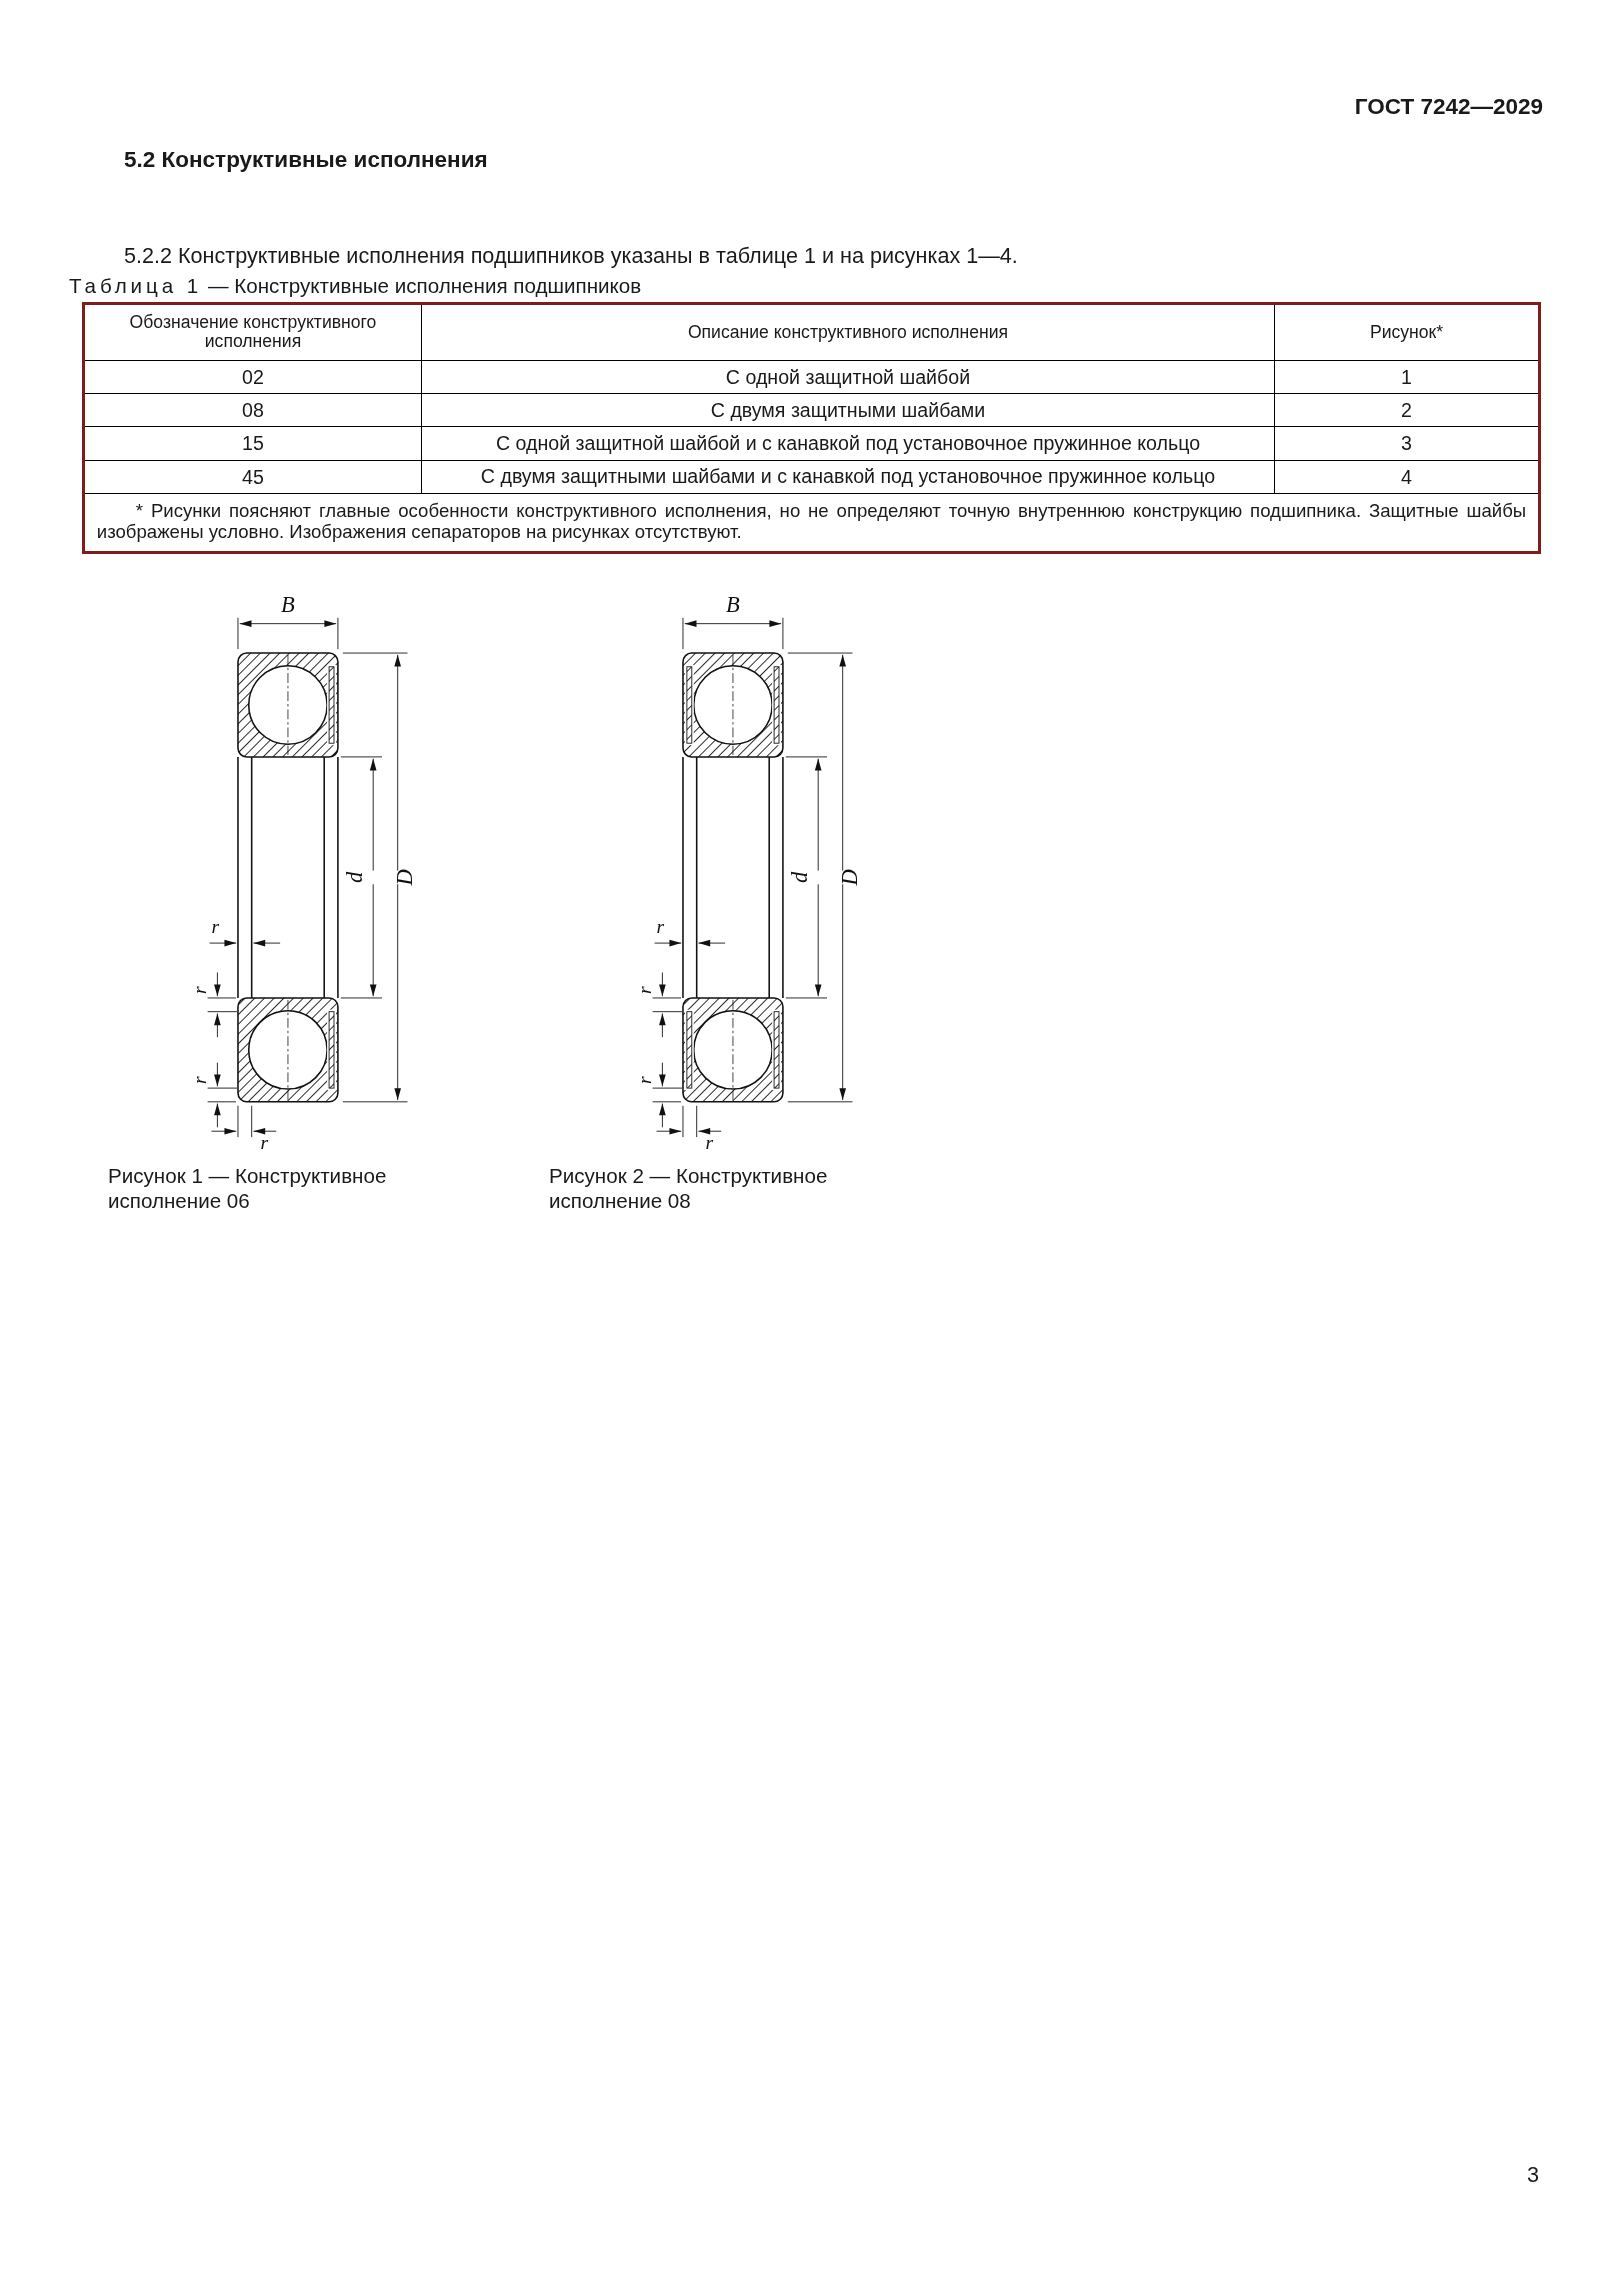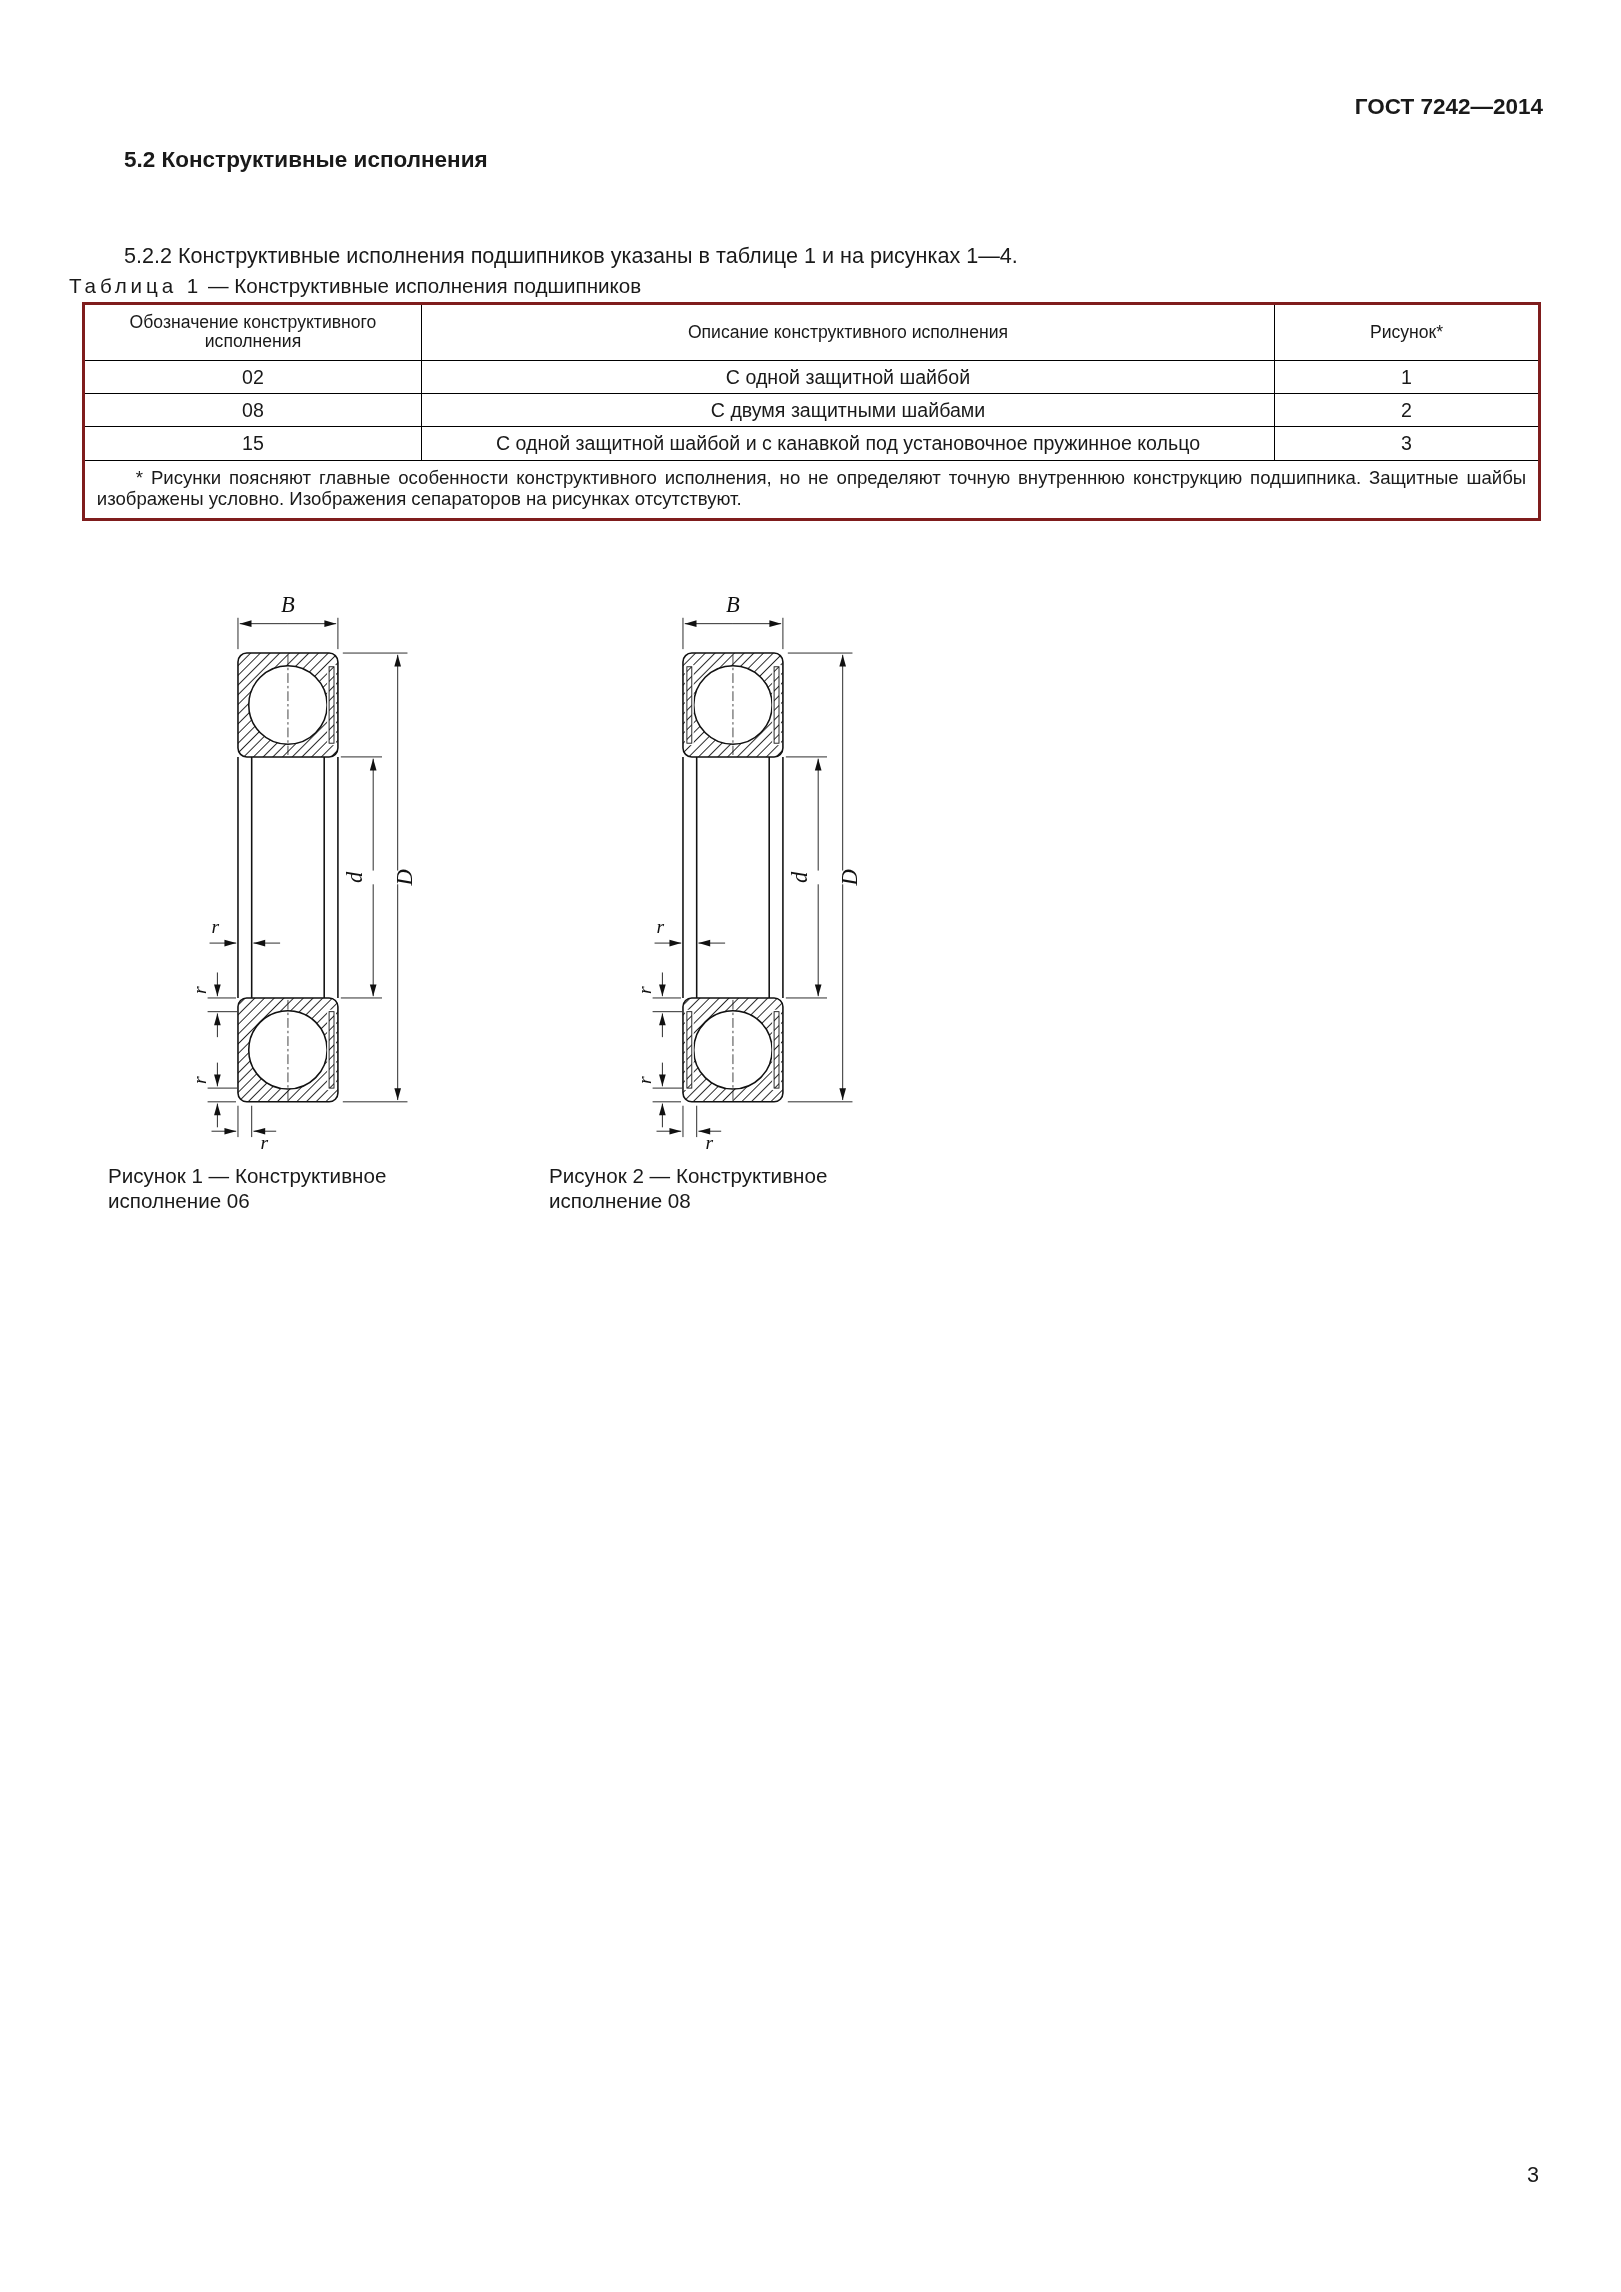--- a/index.html
+++ b/index.html
@@ -53,7 +53,7 @@
 
 <div class="page">
 
-  <div class="doc-code">ГОСТ 7242—2014</div>
+  <div class="doc-code">ГОСТ 7242—2029</div>
 
   <h2 class="sec-heading">5.2 Конструктивные исполнения</h2>
 

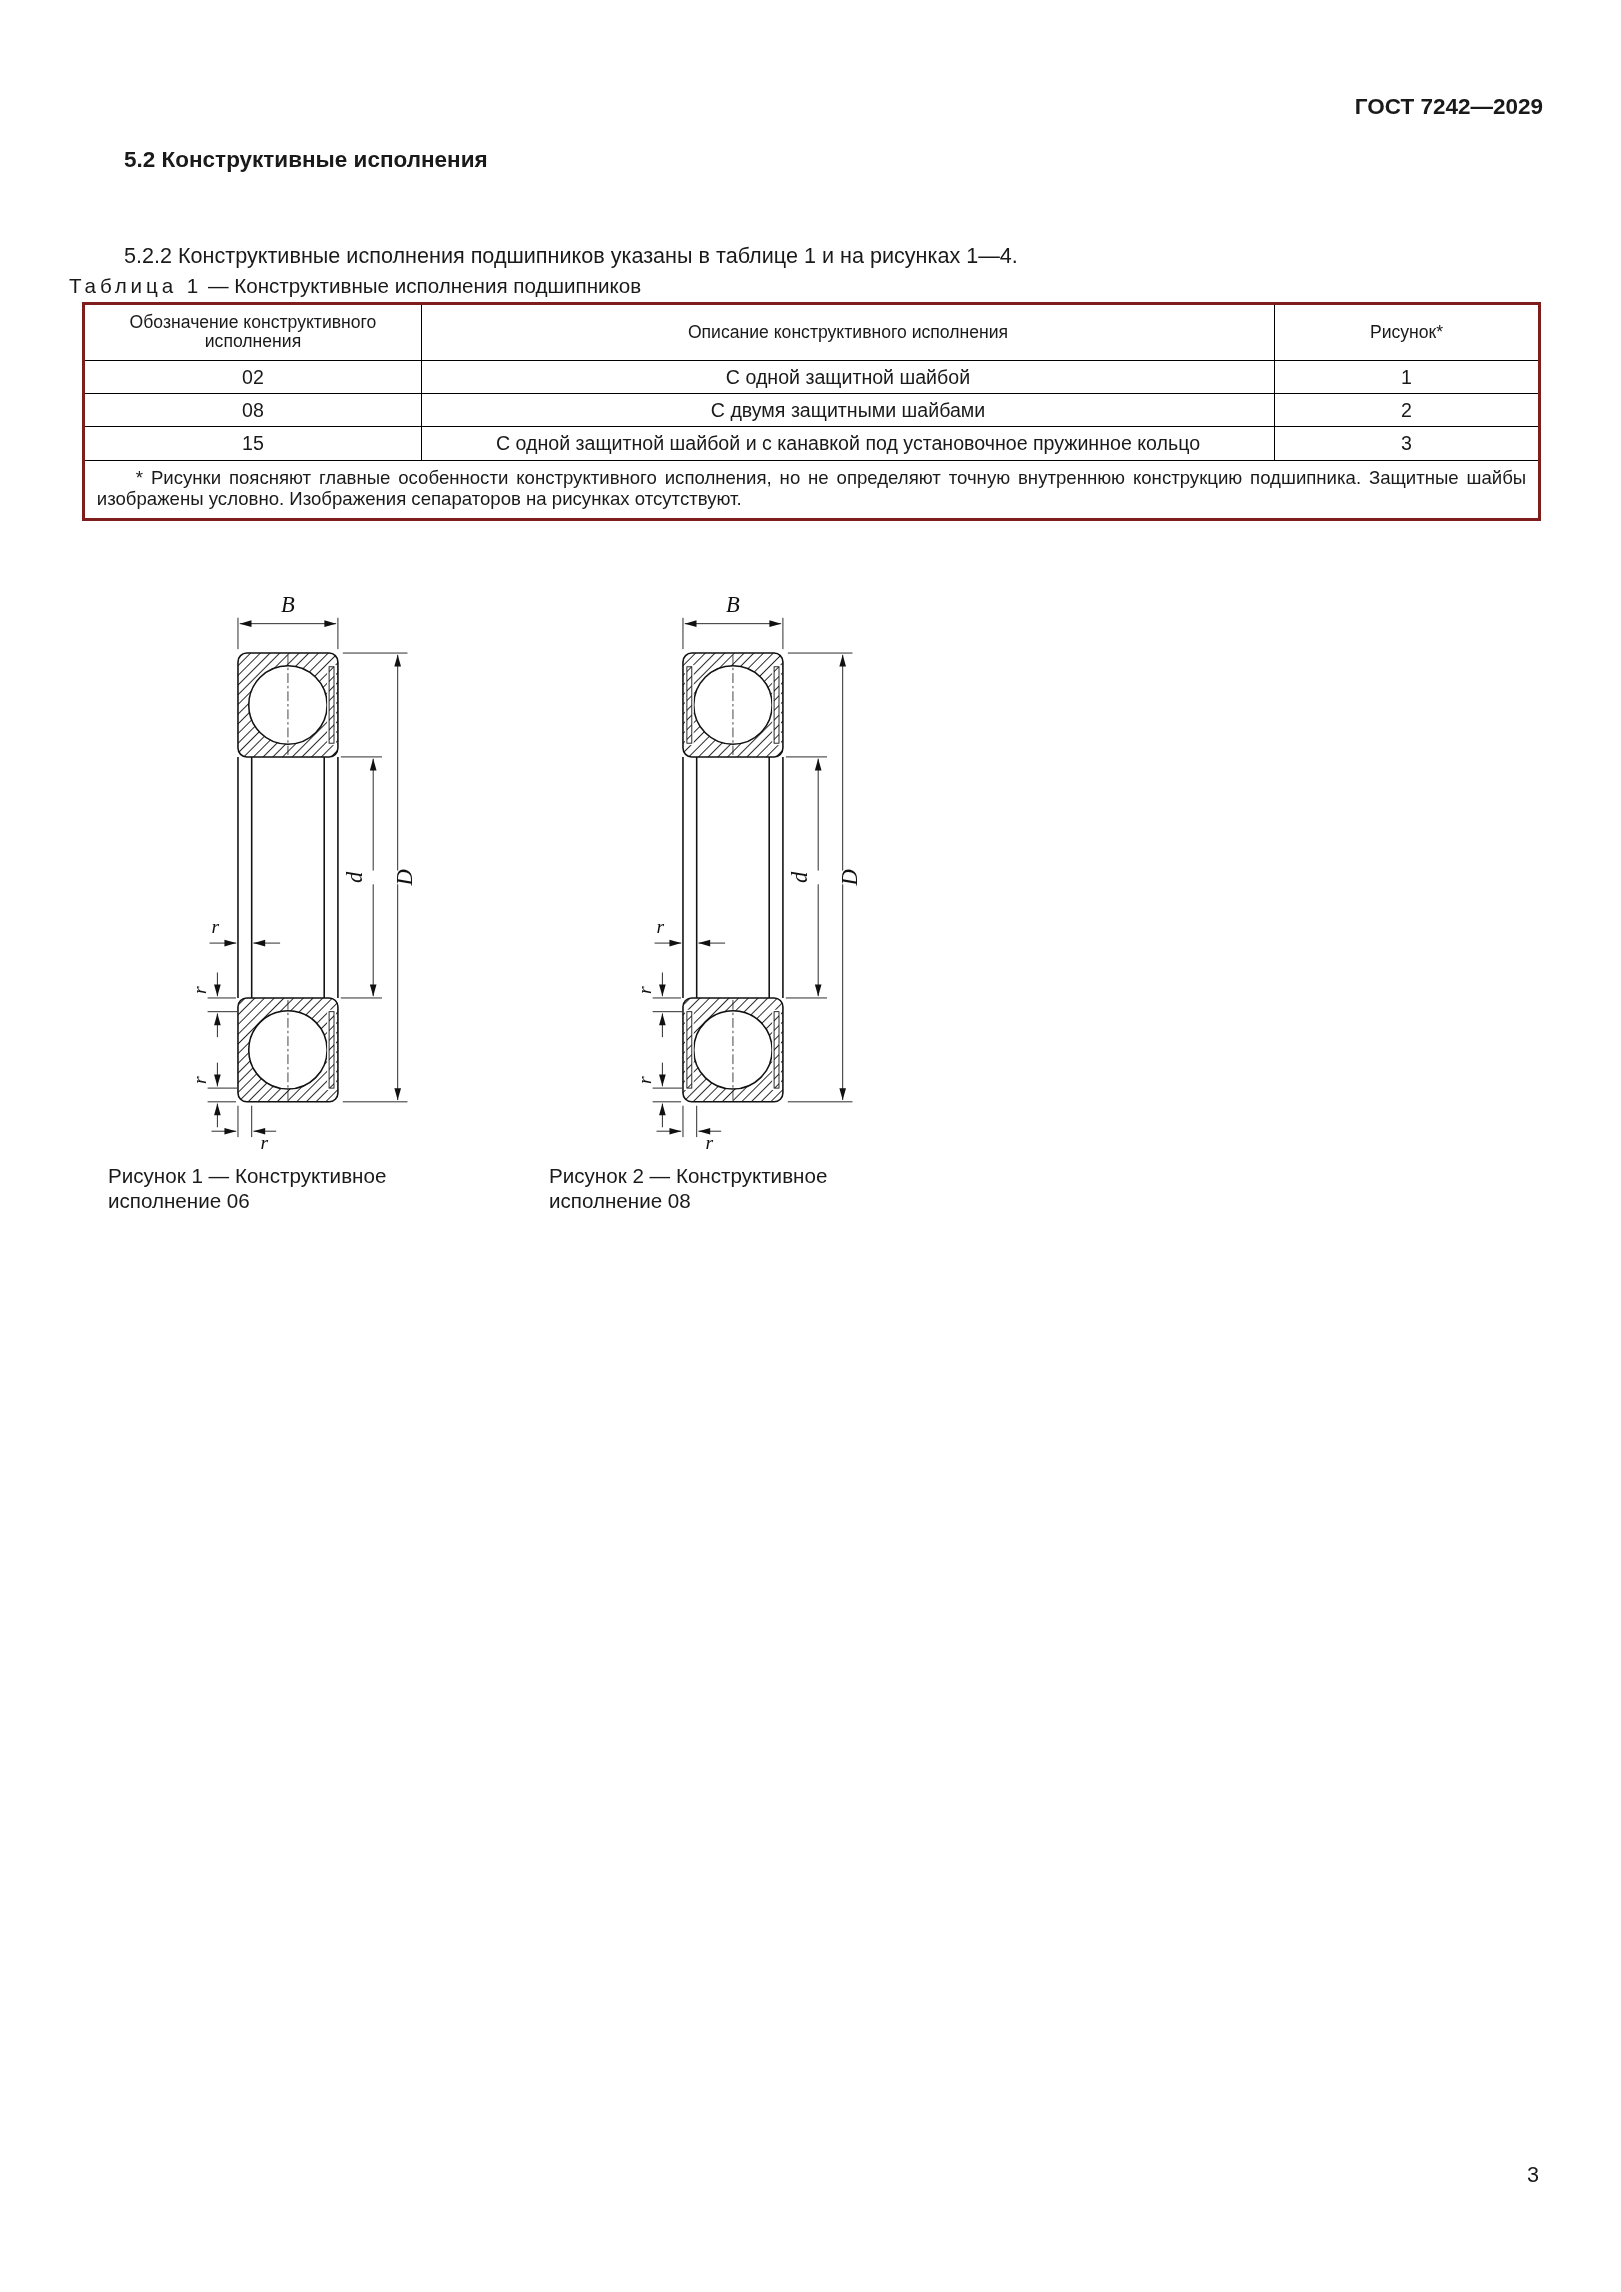--- a/index.html
+++ b/index.html
@@ -93,6 +93,11 @@
         <td>3</td>
       </tr>
       <tr>
+        <td>45</td>
+        <td class="desc">С двумя защитными шайбами и с канавкой под установочное пружинное кольцо</td>
+        <td>4</td>
+      </tr>
+      <tr>
         <td class="footnote-cell" colspan="3">* Рисунки поясняют главные особенности конструктивного исполнения, но не определяют точную внутреннюю конструкцию подшипника. Защитные шайбы изображены условно. Изображения сепараторов на рисунках отсутствуют.</td>
       </tr>
     </tbody>

